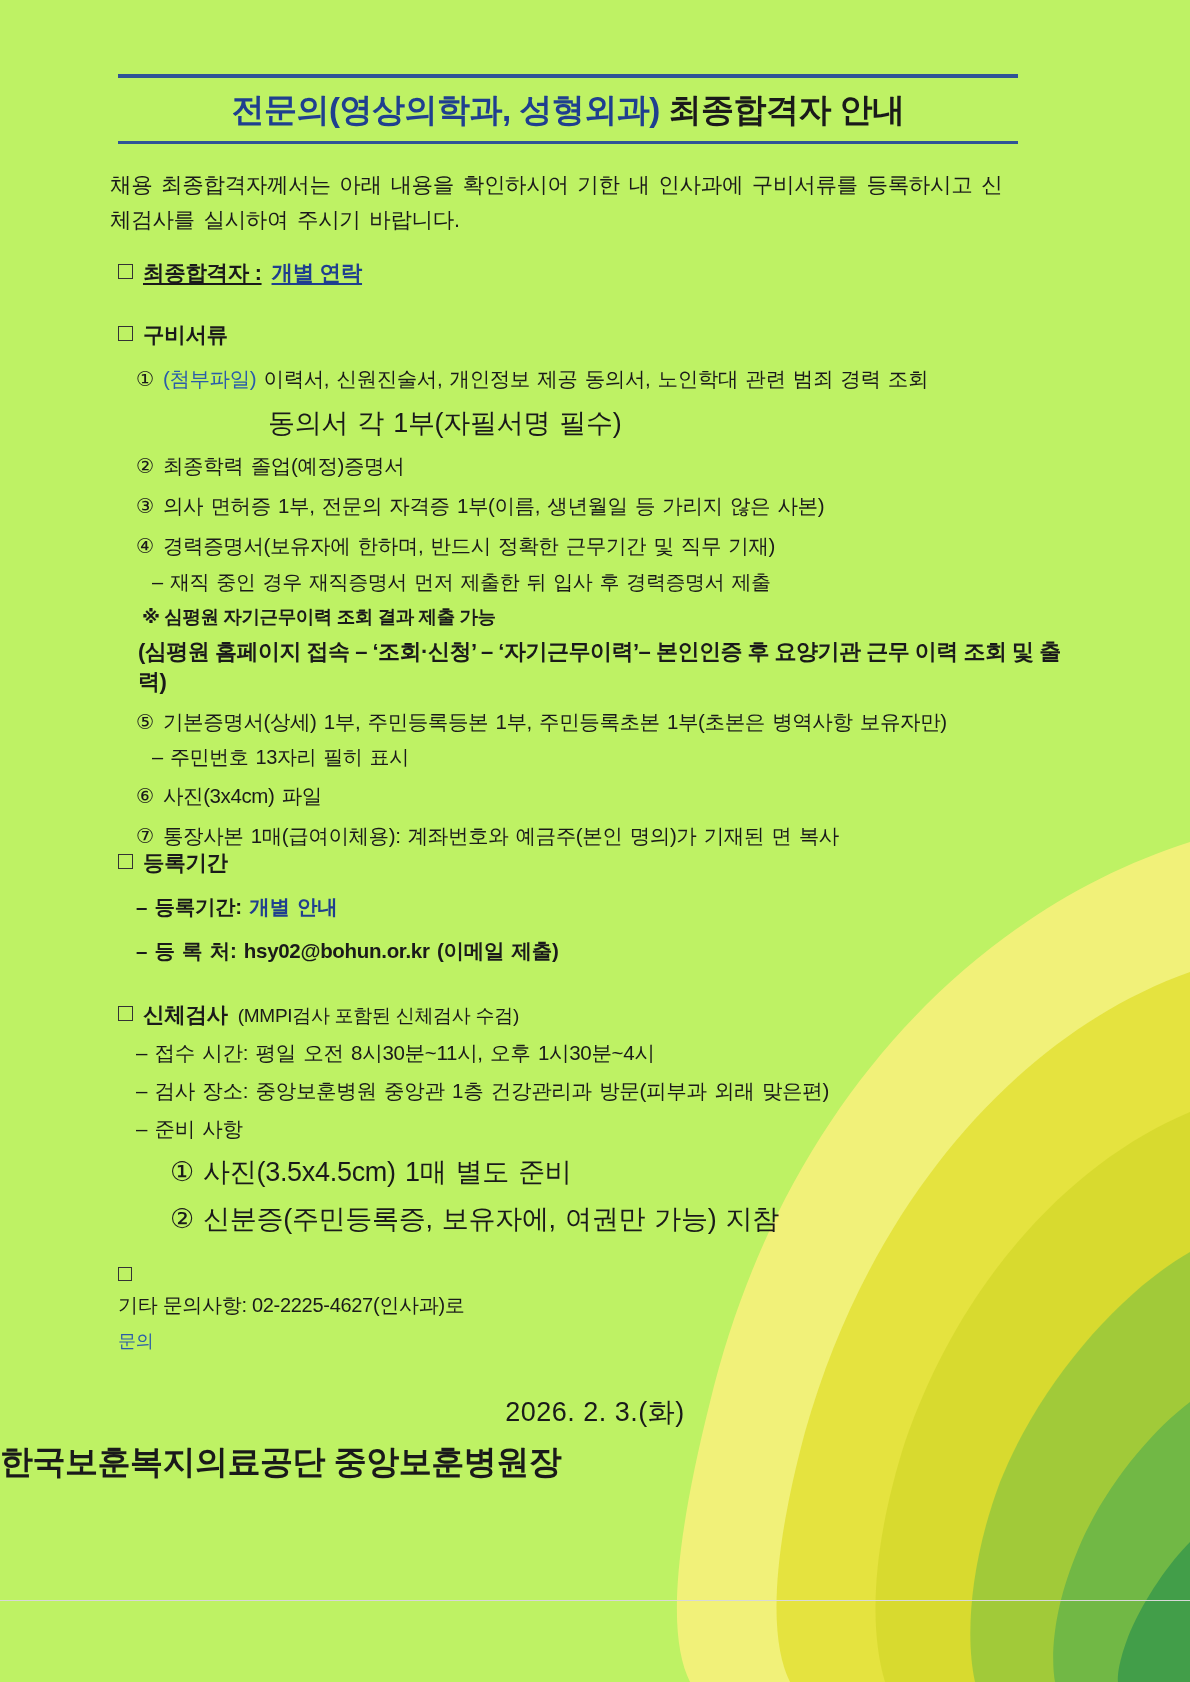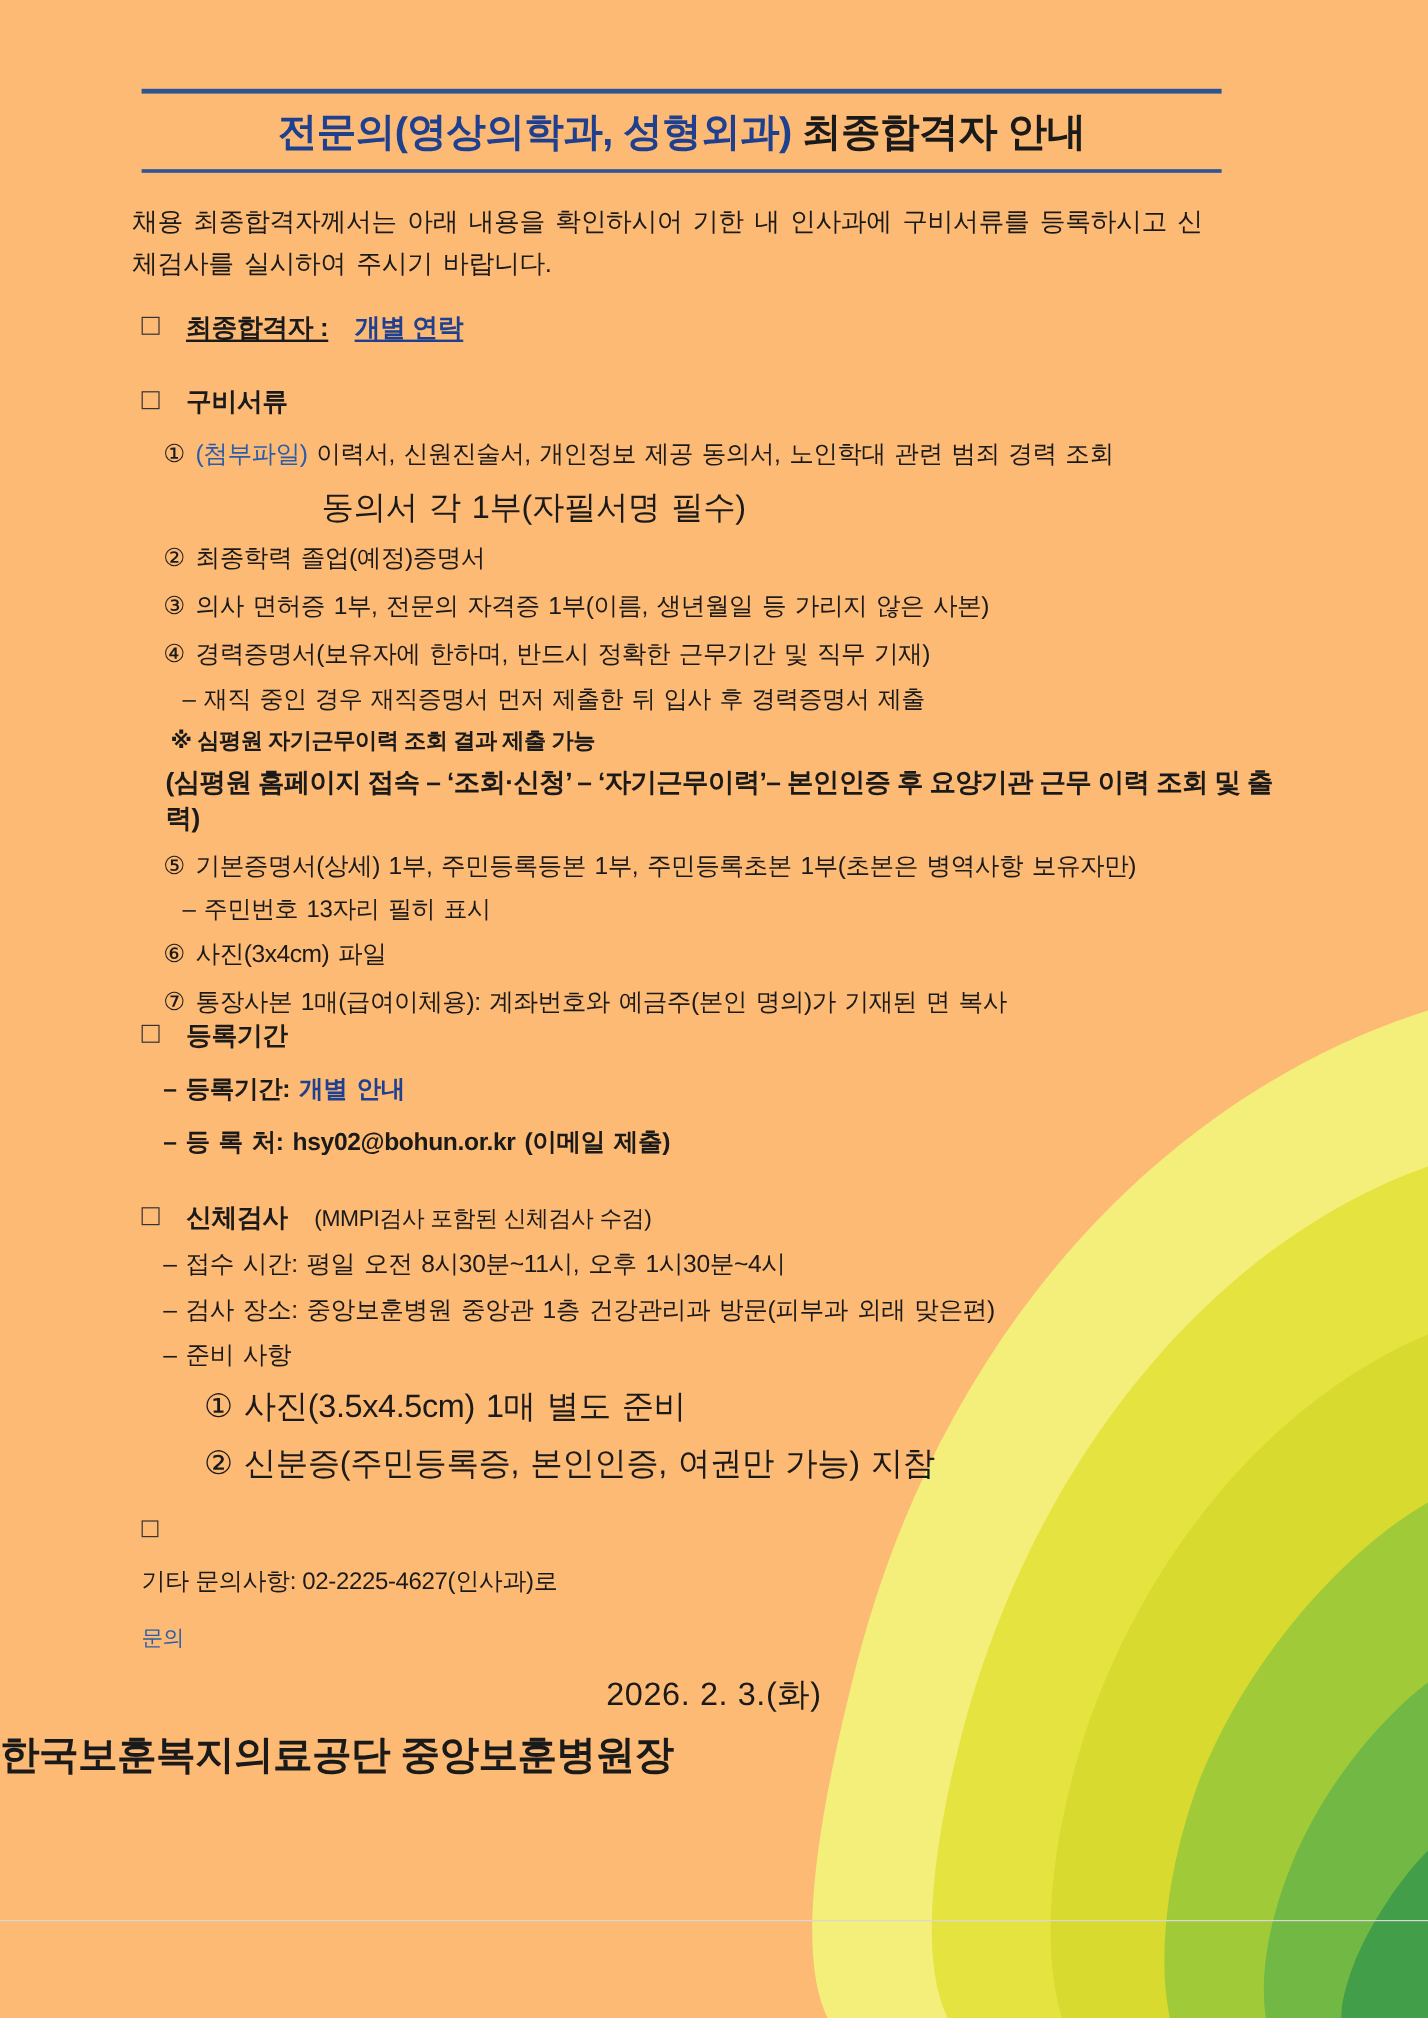--- a/index.html
+++ b/index.html
@@ -12,7 +12,7 @@
     width: 1190px;
     height: 1682px;
     margin: 0 auto;
-    background: #fdba74;
+    background: #bef264;
     overflow: hidden;
     font-family: "Liberation Sans", "DejaVu Sans", sans-serif;
     color: #1a1a1a;

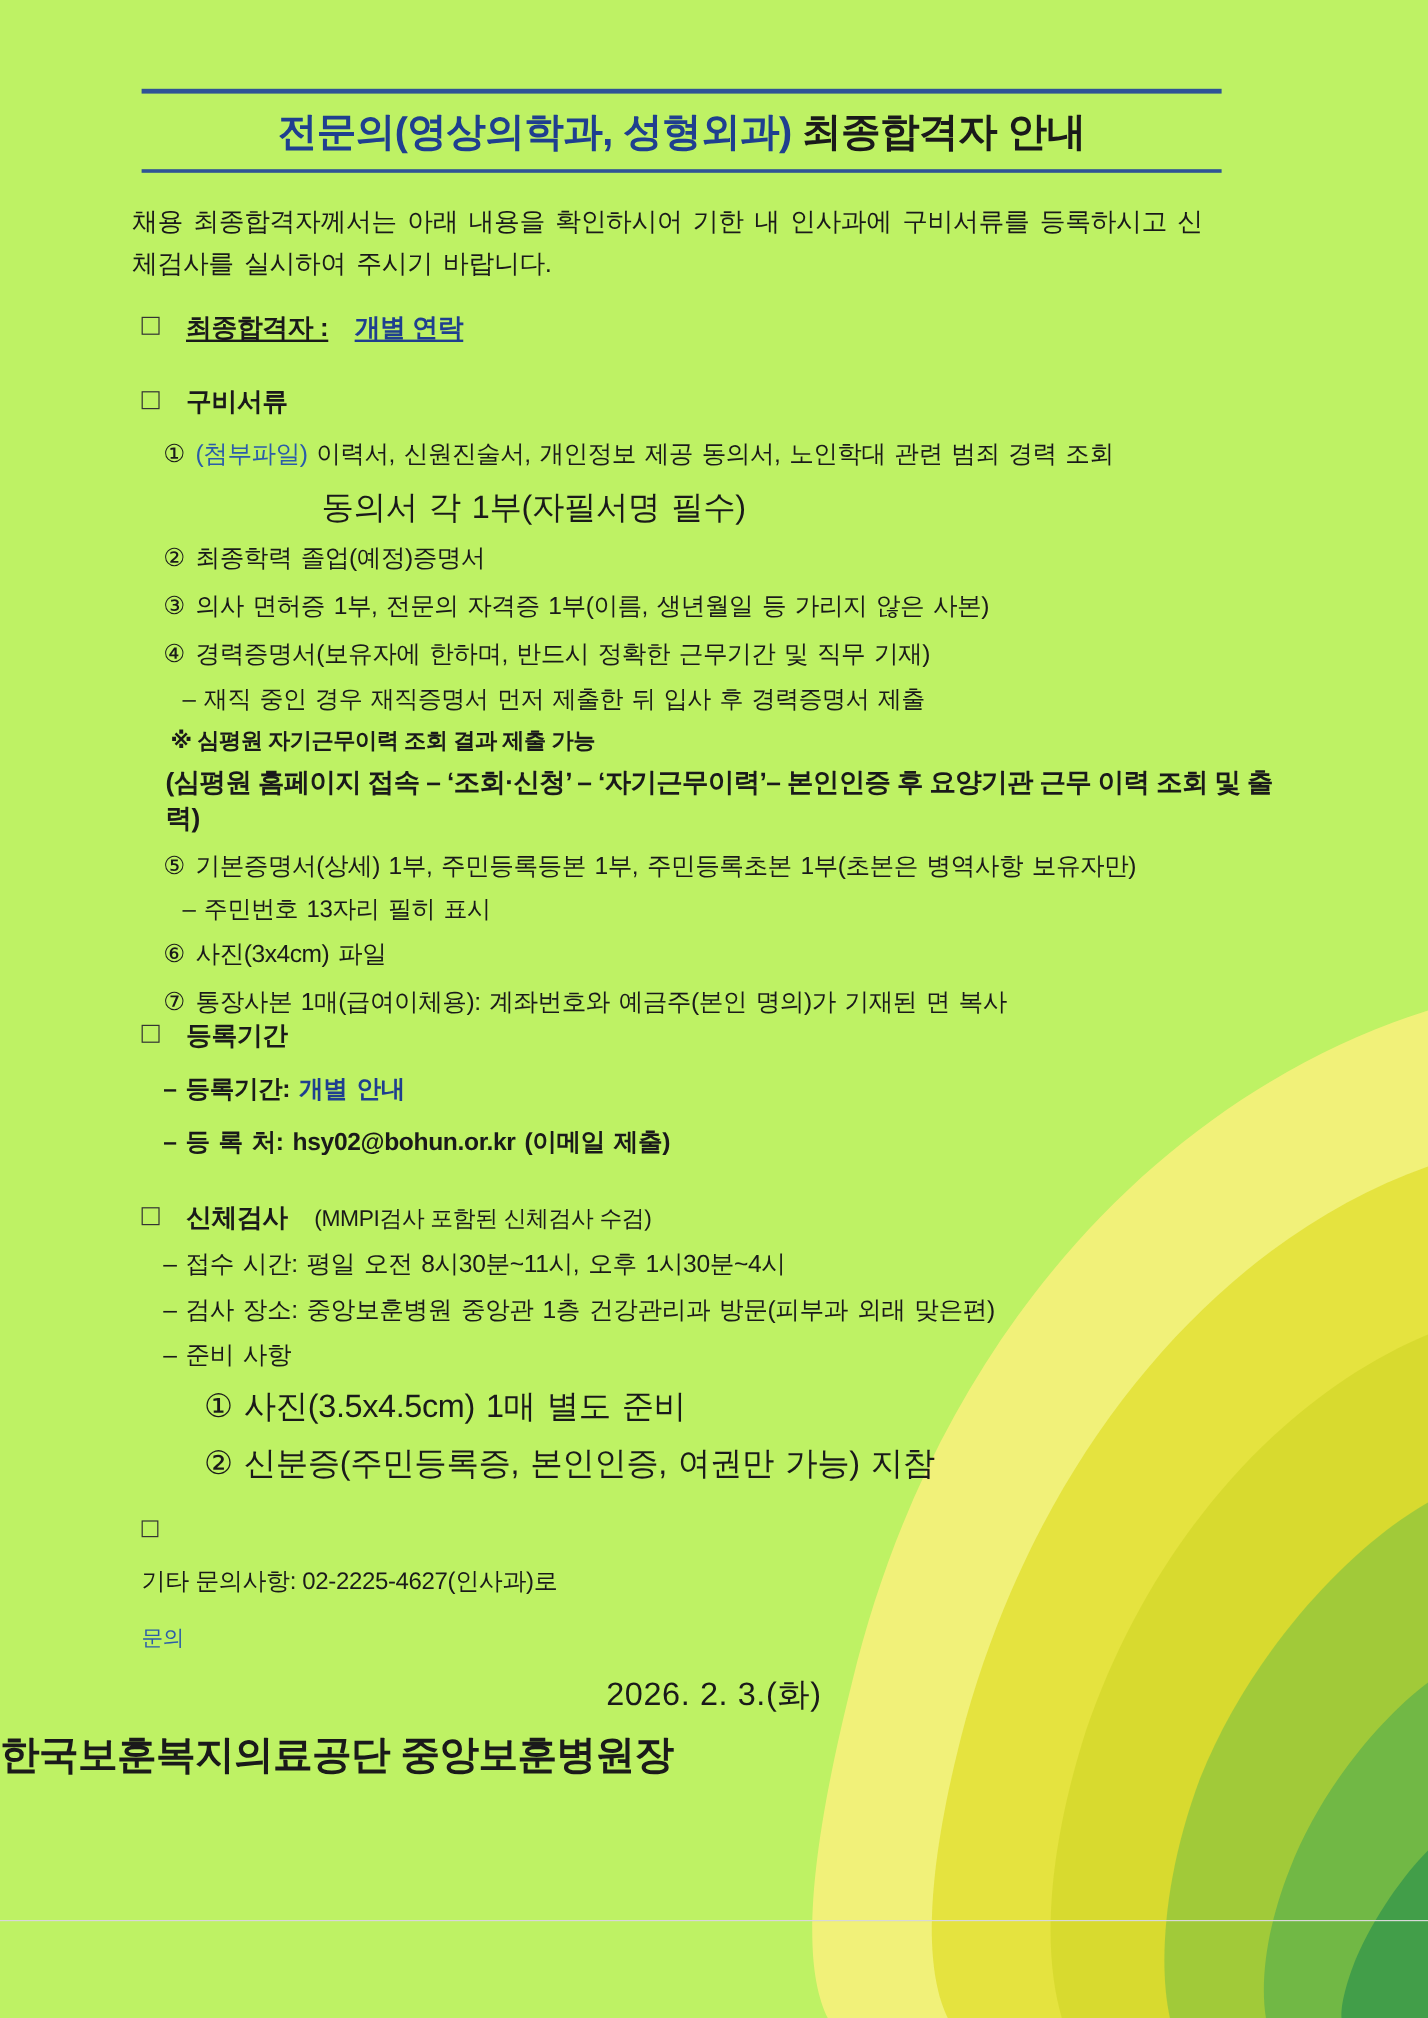--- a/index.html
+++ b/index.html
@@ -78,7 +78,7 @@
     letter-spacing: -0.3px;
     display: flex;
     align-items: baseline;
-    gap: 22px;
+    gap: 10px;
   }
   .chk {
     display: inline-block;

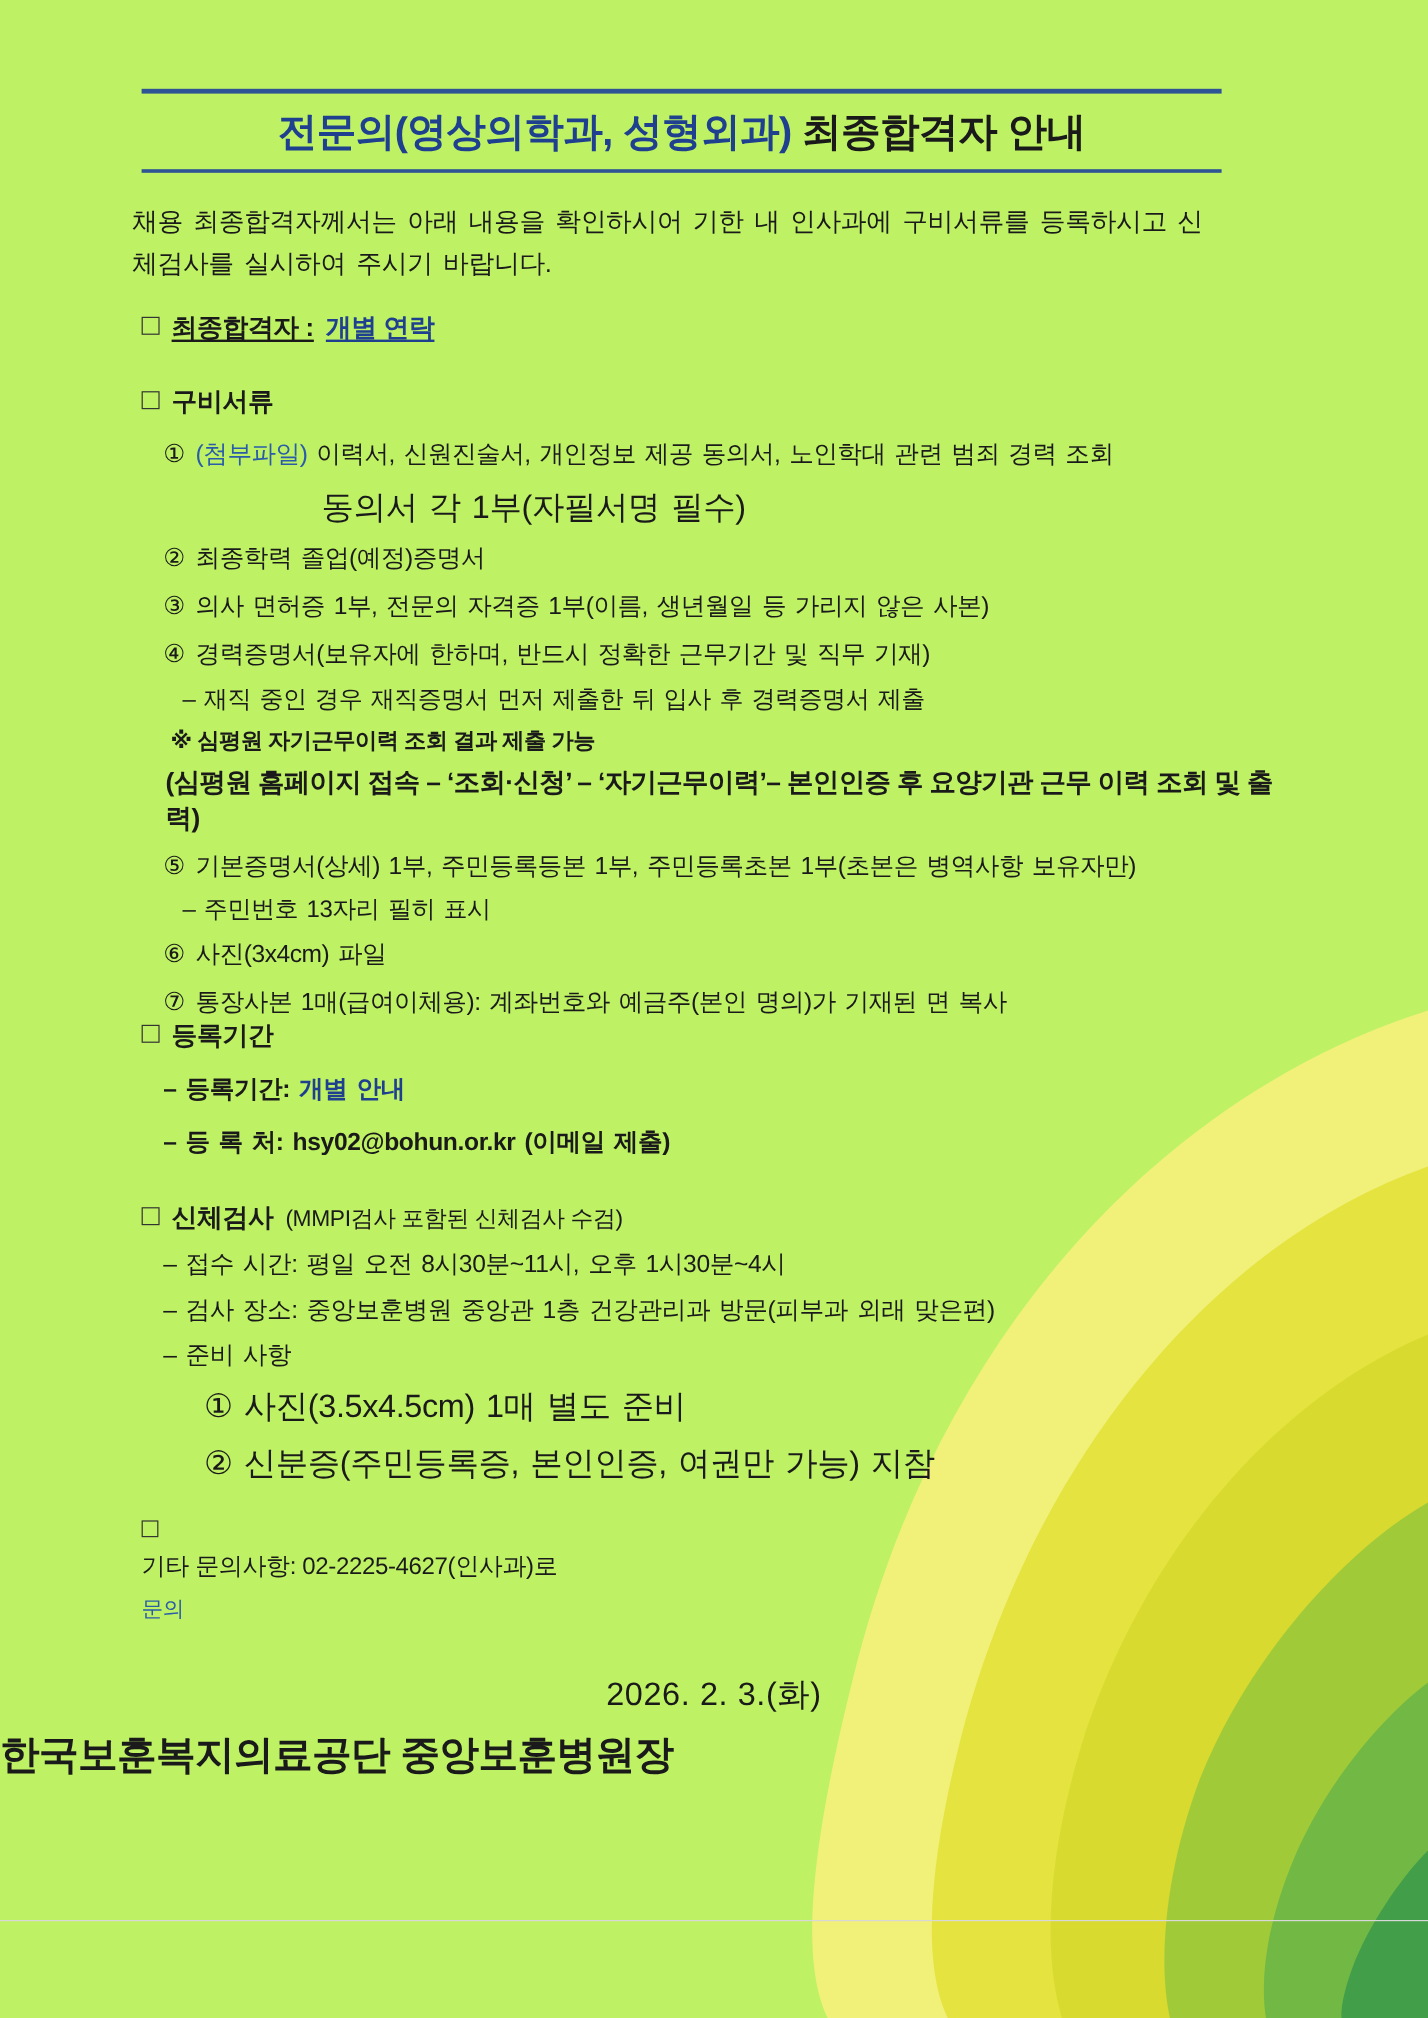--- a/index.html
+++ b/index.html
@@ -300,7 +300,7 @@
       </div>
       <div class="ind1">
         <span>②</span>
-        <span>신분증(주민등록증, 본인인증, 여권만 가능) 지참</span>
+        <span>신분증(주민등록증, 보유자에, 여권만 가능) 지참</span>
       </div>
     </div>
 

